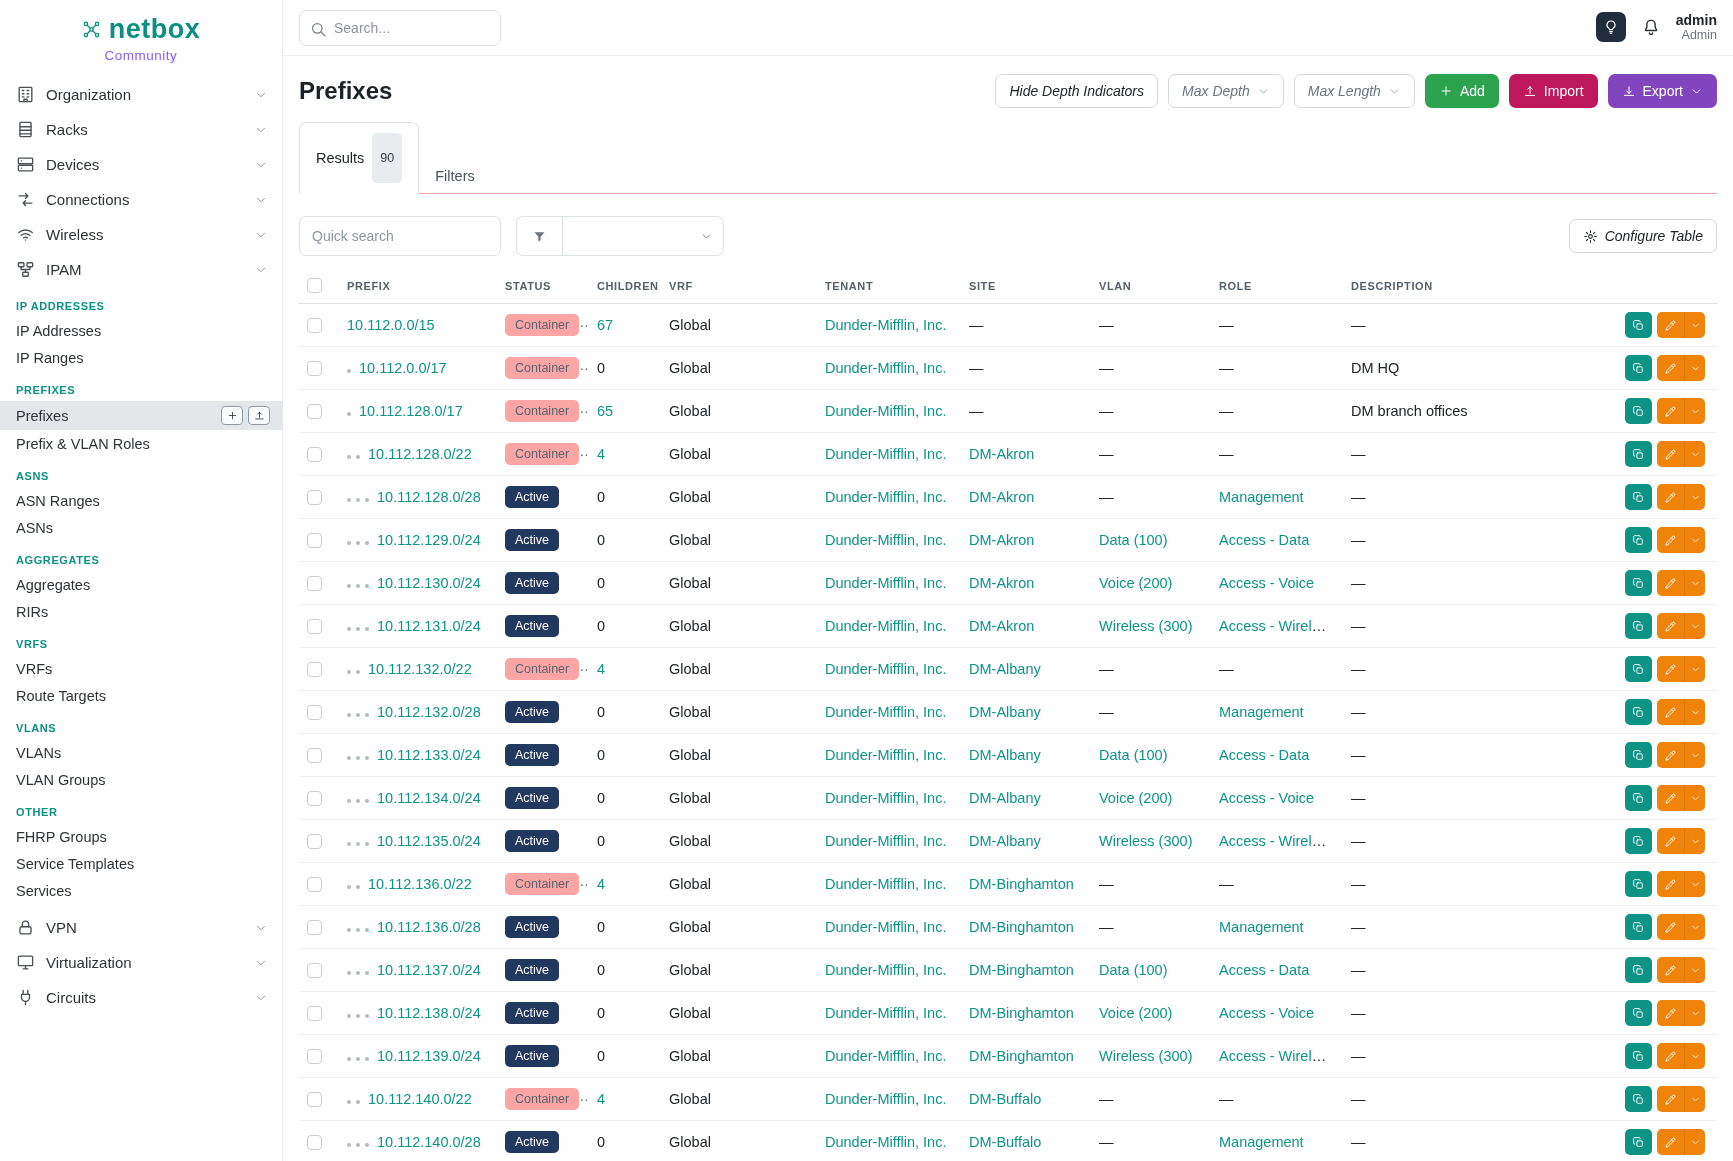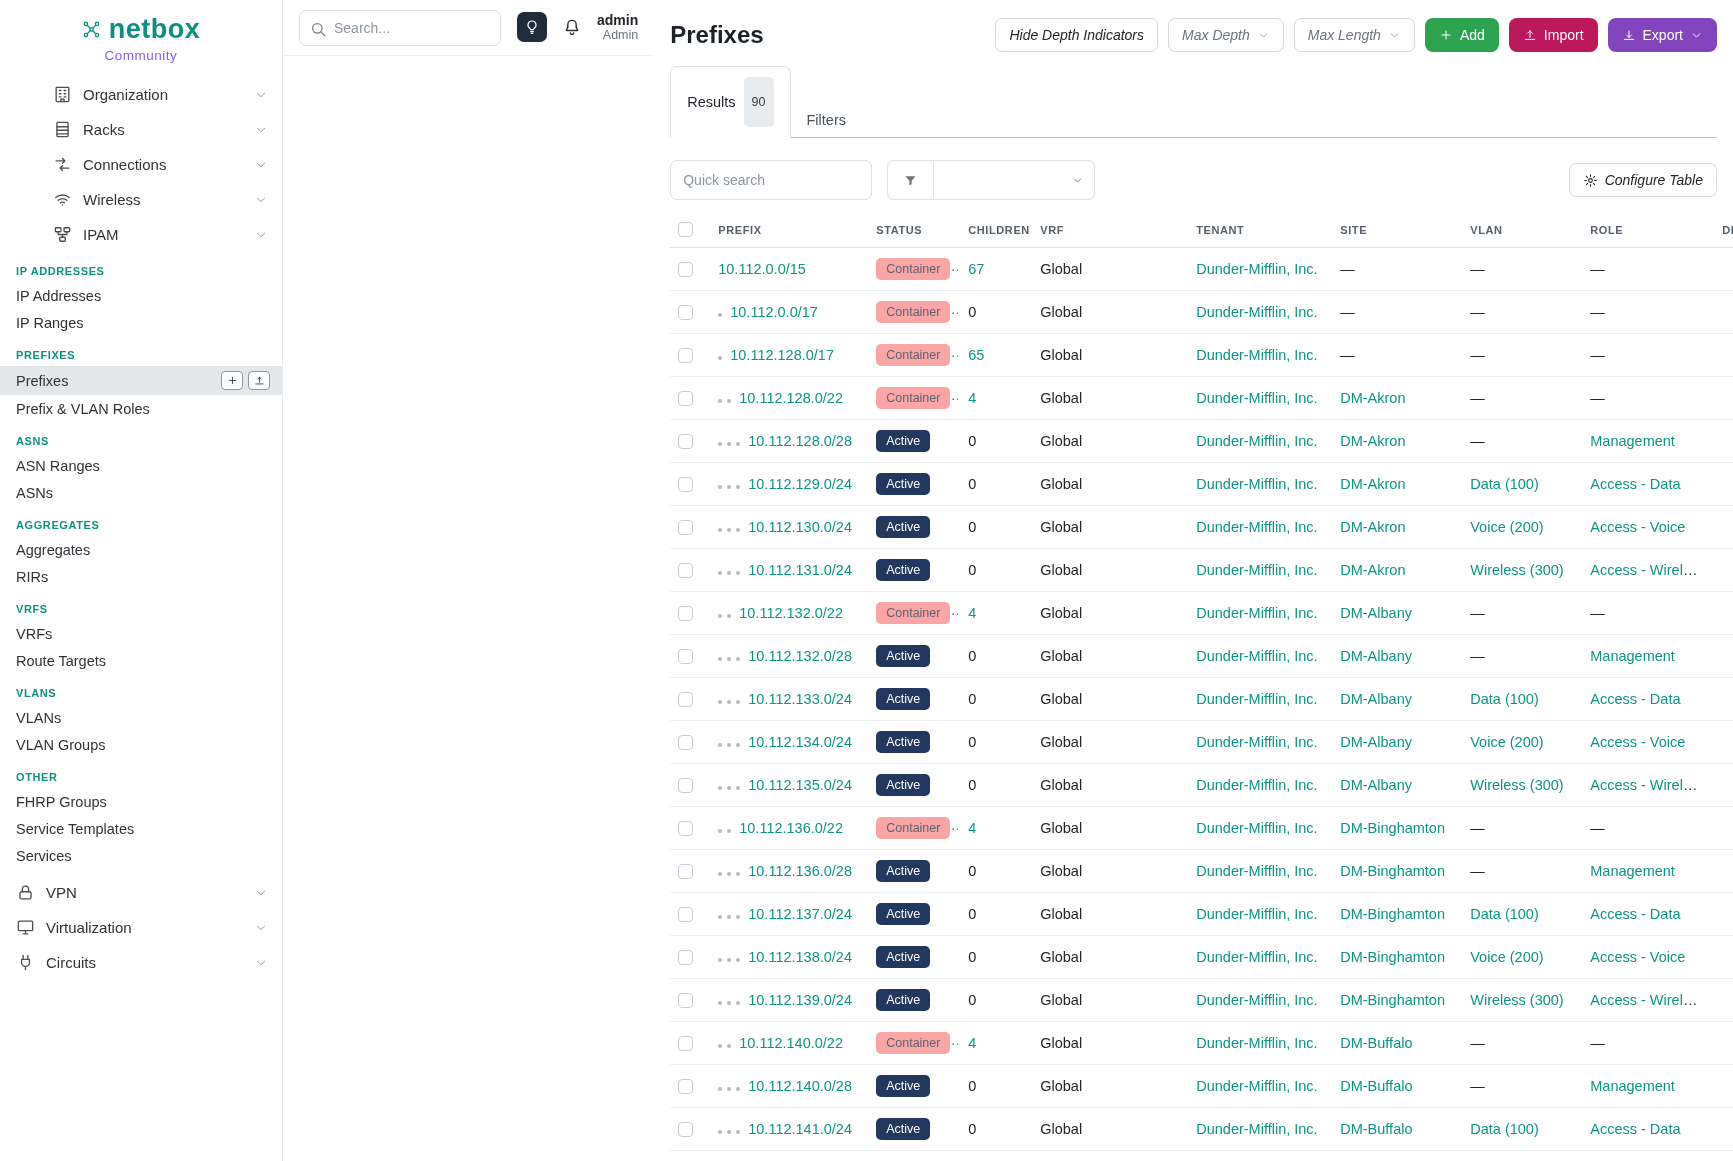--- a/index.html
+++ b/index.html
@@ -35,7 +35,7 @@
   .mini-btn svg { width:11px; height:11px; }
 
   
-  .main { flex:1; min-width:0; display:flex; }
+  .main { flex:1; min-width:0; display:flex; flex-direction:column; }
   .topbar { height:56px; display:flex; align-items:center; padding:0 16px; gap:16px; border-bottom:1px solid #eef1f3; }
   .topbar-search { position:relative; width:202px; }
   .topbar-search input { width:100%; height:36px; border:1px solid #dde2e7; border-radius:7px; padding:0 10px 0 34px; font-size:14px; color:#212529; outline:none; font-family:inherit; }

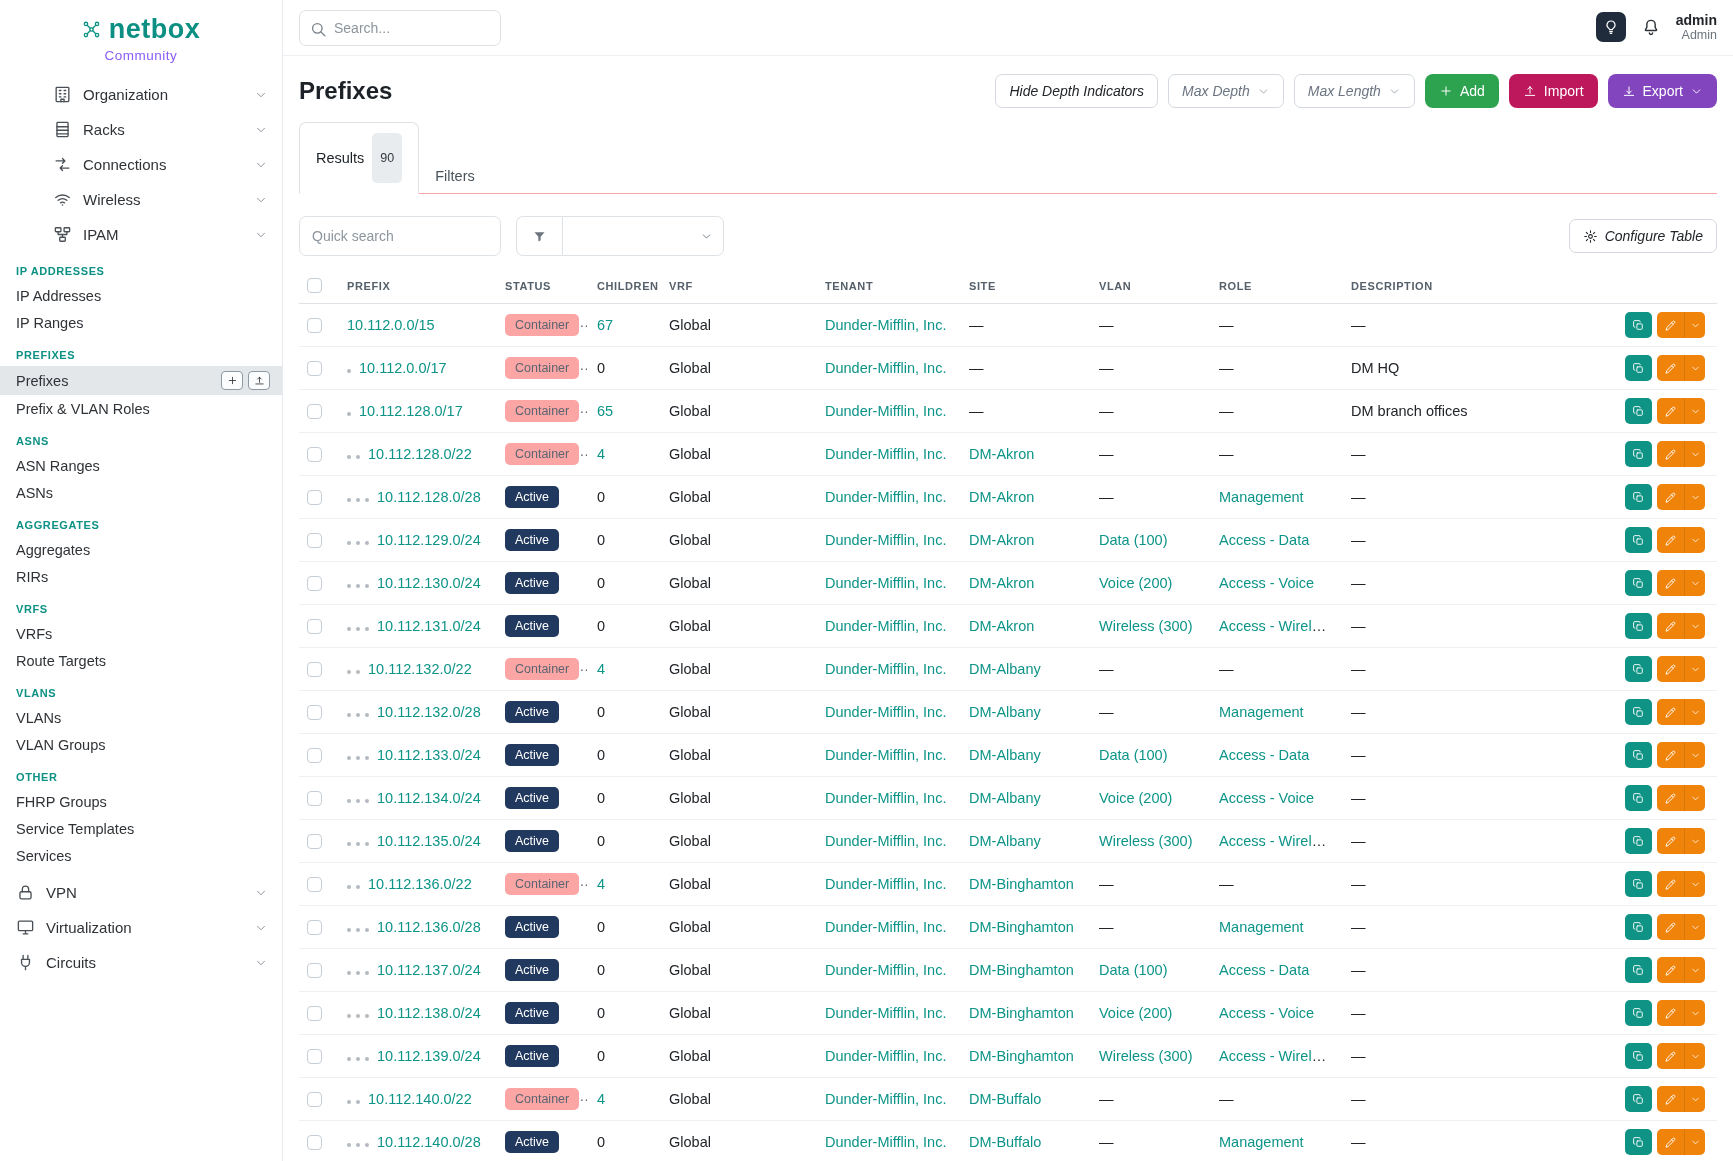--- a/index.html
+++ b/index.html
@@ -22,7 +22,7 @@
   .brand-name { font-size:27px; font-weight:700; color:#0b8f82; letter-spacing:.5px; }
   .brand-sub { font-size:13.5px; color:#8b5cf6; margin-top:3px; letter-spacing:.5px; }
 
-  .side-menu { margin-top:10px;padding-left:37px; }
+  .side-menu { margin-top:10px; }
   .menu-item { display:flex; align-items:center; gap:11px; padding:8px 14px 8px 16px; font-size:15px; color:#2f3337; cursor:pointer; }
   .menu-item svg.menu-icon { width:19px; height:19px; color:#4a5056; }
   .menu-chevron { margin-left:auto; width:14px !important; height:14px !important; color:#8b939b; }

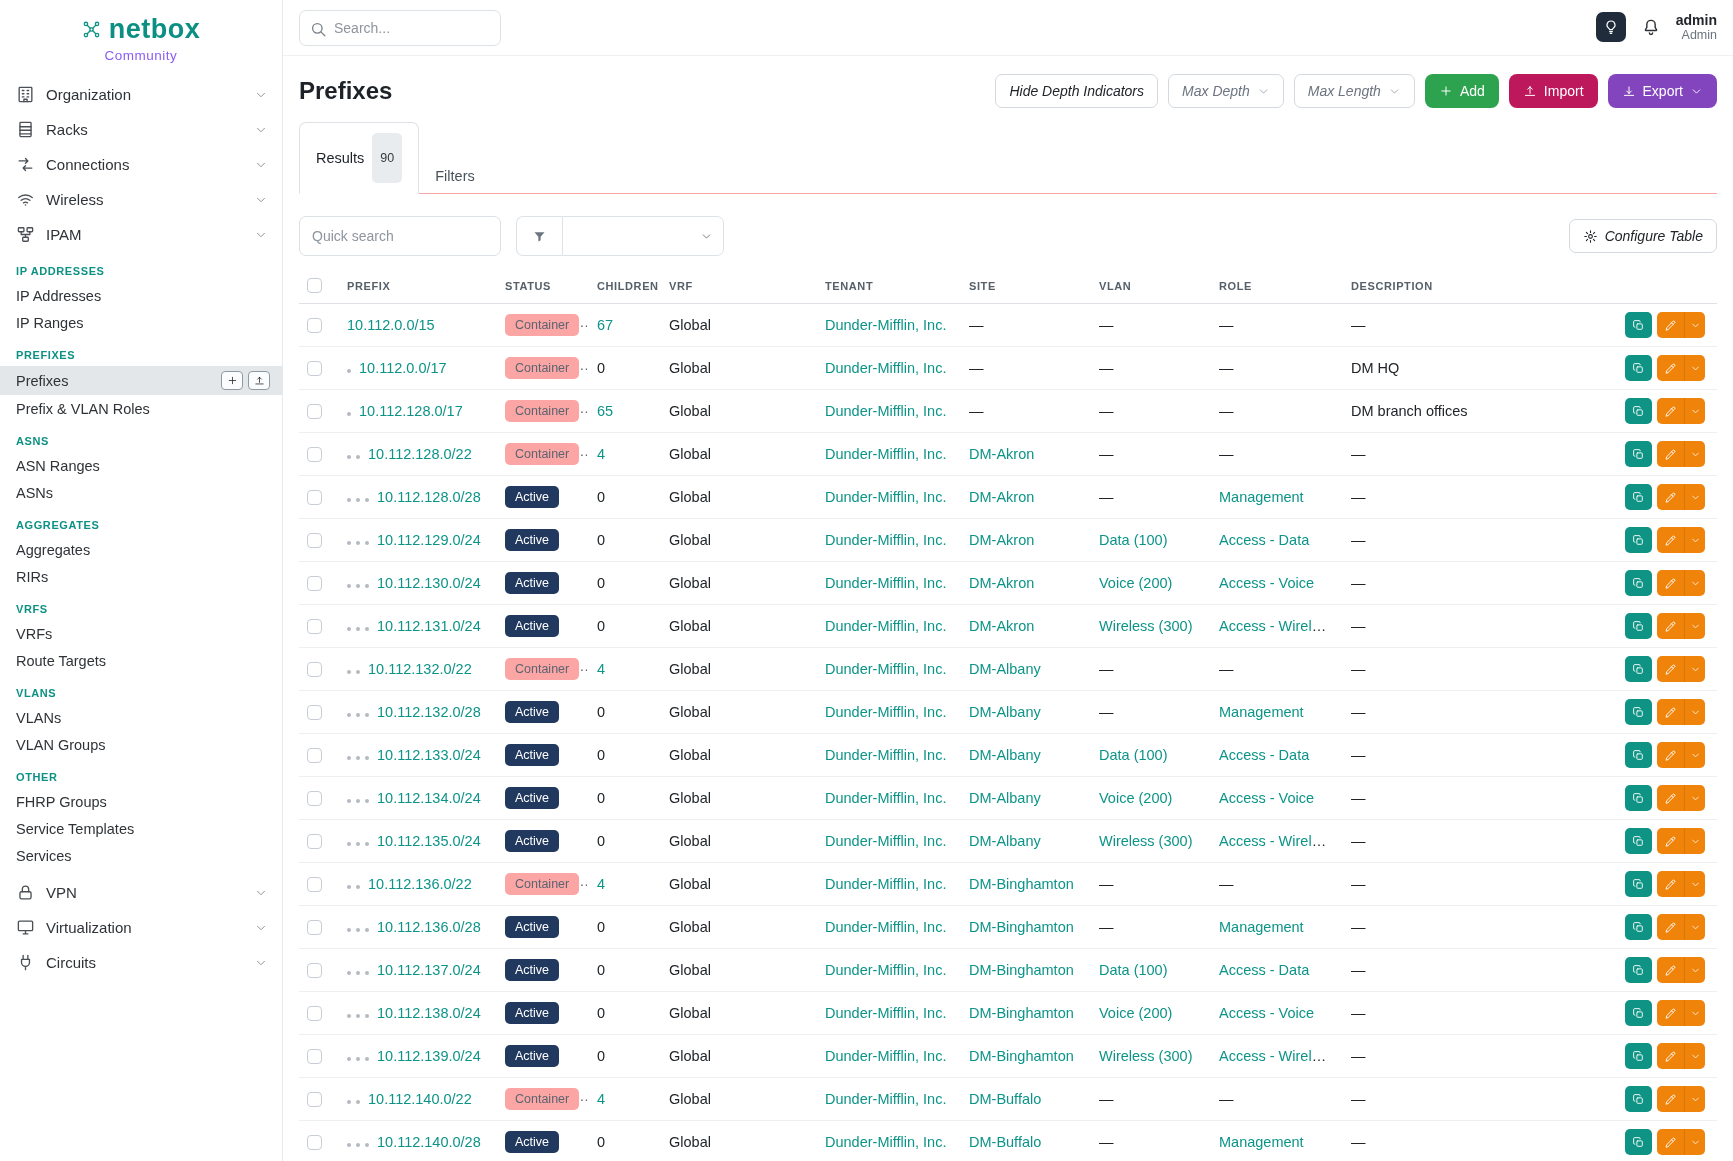--- a/index.html
+++ b/index.html
@@ -60,7 +60,7 @@
   .btn-outline { border-color:#d3d9de; color:#212529;font-style:italic; }
   .btn-muted { color:#6b7480; }
   .btn-muted .chev { color:#9aa2aa; }
-  .btn-solid { color:#fff; font-weight:500;border-radius:8px; }
+  .btn-solid { color:#fff; font-weight:500; }
   .btn-green { background:#2ea34f; }
   .btn-teal { background:#be185d; }
   .btn-purple { background:#8345bd; }

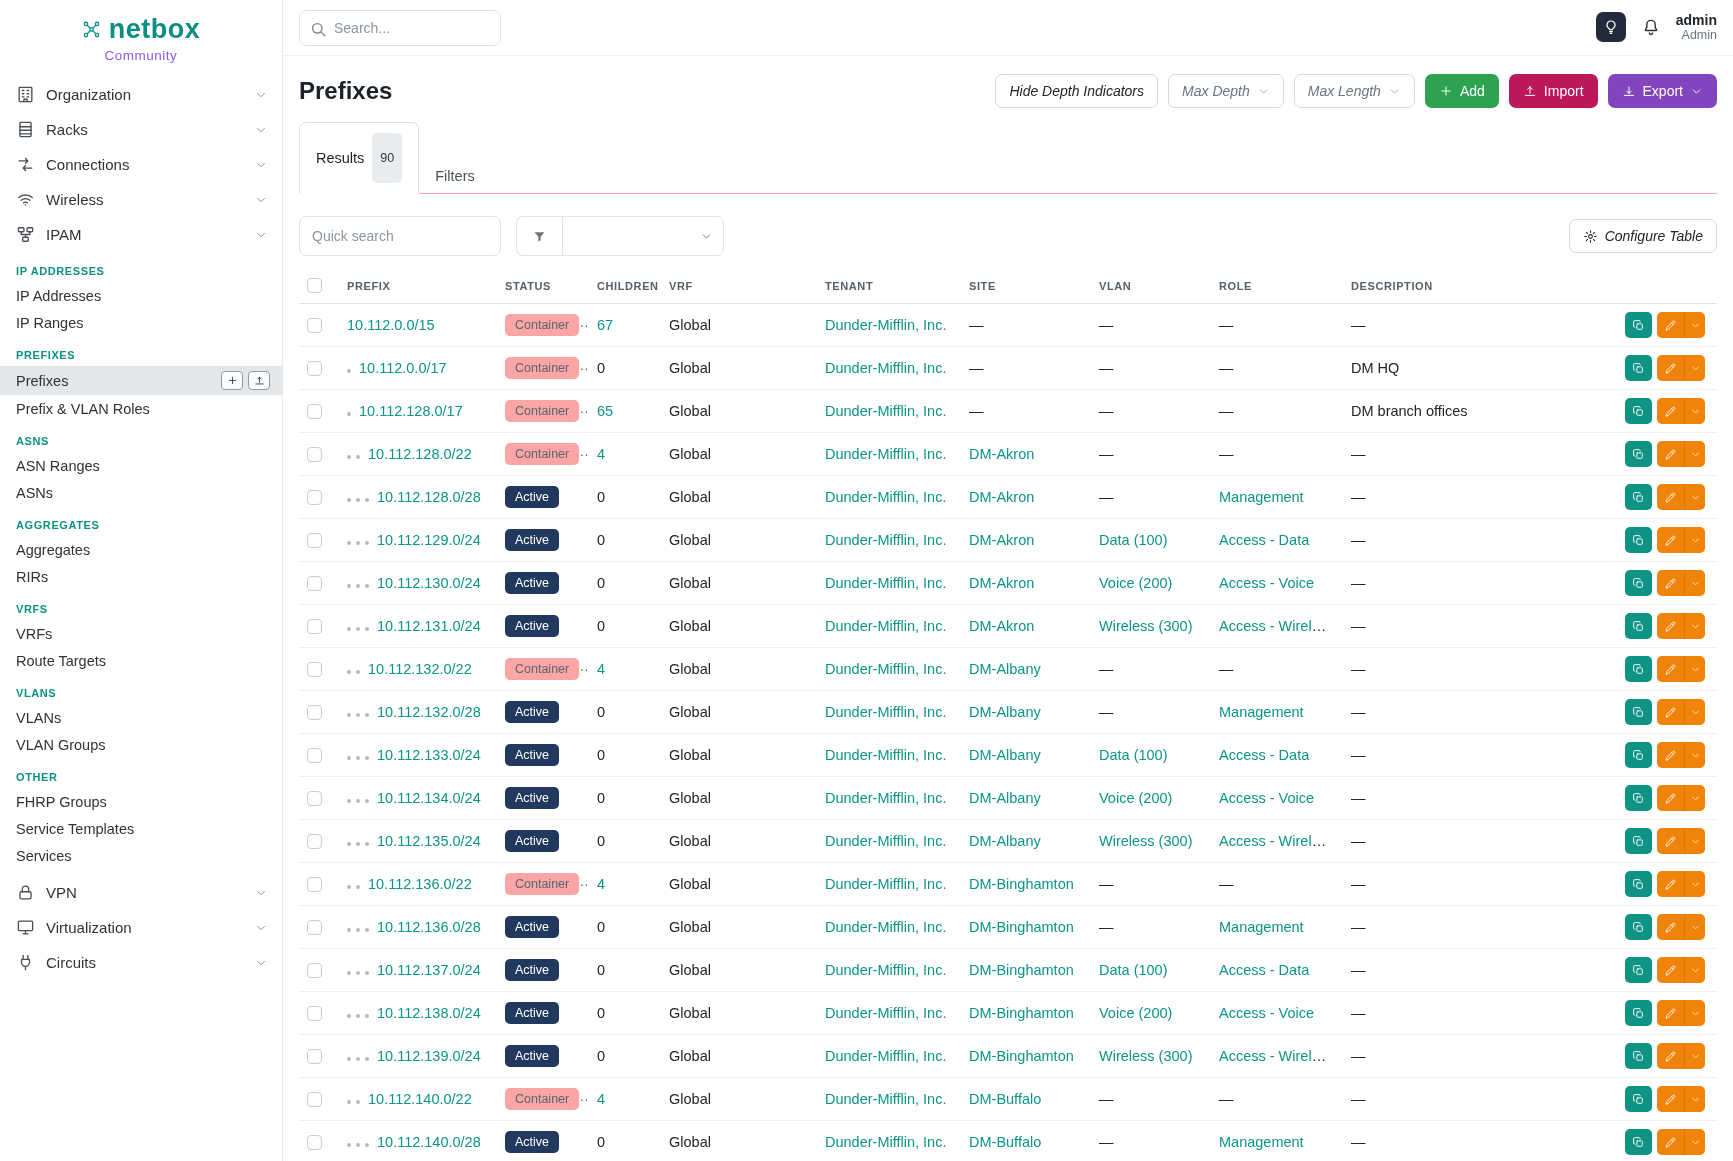--- a/index.html
+++ b/index.html
@@ -142,6 +142,17 @@
             <path d="M5 8.5h14M5 13h14M5 17.5h14"></path>
           </svg>
           <span class="menu-label">Racks</span>
+          <svg viewBox="0 0 24 24" class="icon menu-chevron">
+            <path d="M6 9l6 6 6-6"></path>
+          </svg>
+        </div>
+        <div class="menu-item">
+          <svg viewBox="0 0 24 24" class="icon menu-icon">
+            <rect x="3" y="4" width="18" height="7" rx="1"></rect>
+            <rect x="3" y="13" width="18" height="7" rx="1"></rect>
+            <path d="M6.8 7.5h.1M6.8 16.5h.1"></path>
+          </svg>
+          <span class="menu-label">Devices</span>
           <svg viewBox="0 0 24 24" class="icon menu-chevron">
             <path d="M6 9l6 6 6-6"></path>
           </svg>

